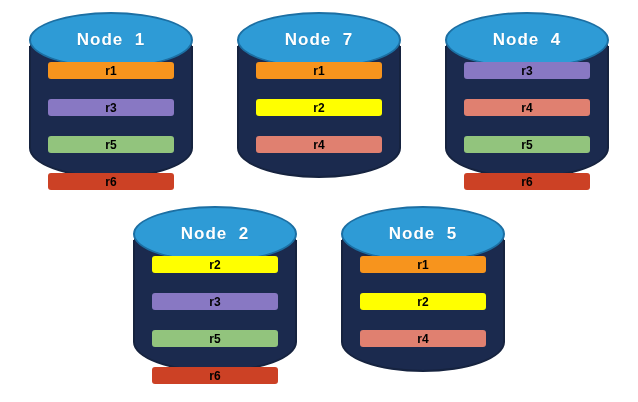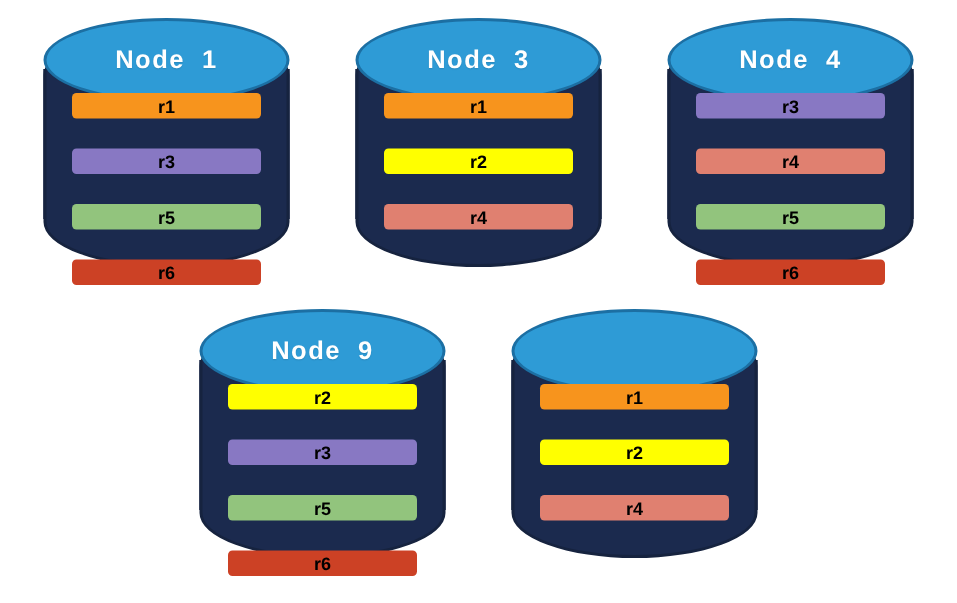--- a/index.html
+++ b/index.html
@@ -145,7 +145,7 @@
         <div class="cyl-body"></div>
         <div class="cyl-mid"></div>
         <div class="cyl-top"></div>
-        <div class="node-label">Node  3</div>
+        <div class="node-label">Node  7</div>
         <div class="replicas">
           <div class="replica" style="background: rgb(247, 148, 29);">r1</div>
           <div class="replica" style="background: rgb(255, 255, 0);">r2</div>

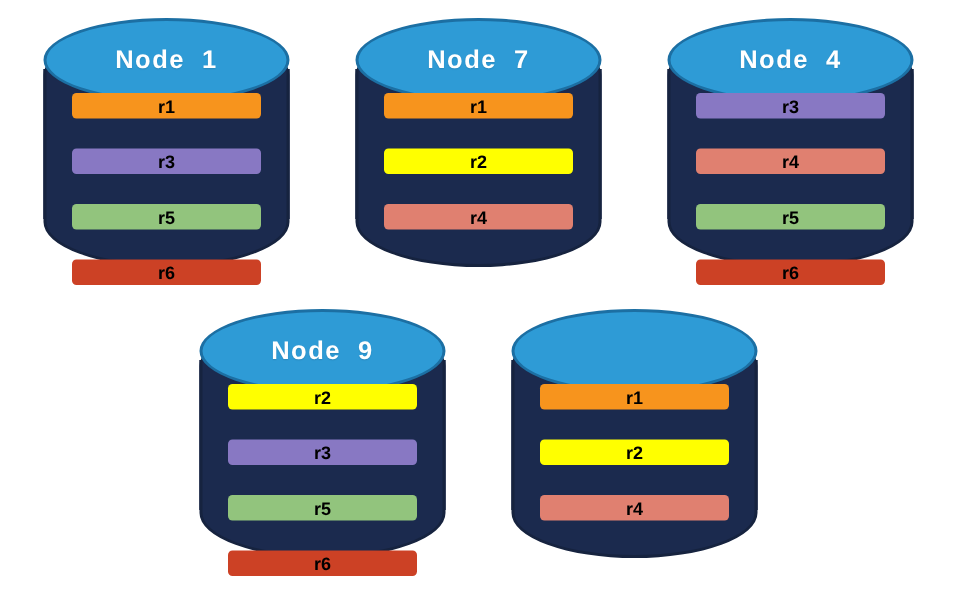--- a/index.html
+++ b/index.html
@@ -170,7 +170,7 @@
         <div class="cyl-body"></div>
         <div class="cyl-mid"></div>
         <div class="cyl-top"></div>
-        <div class="node-label">Node  9</div>
+        <div class="node-label">Node  2</div>
         <div class="replicas">
           <div class="replica" style="background: rgb(255, 255, 0);">r2</div>
           <div class="replica" style="background: rgb(136, 120, 195);">r3</div>

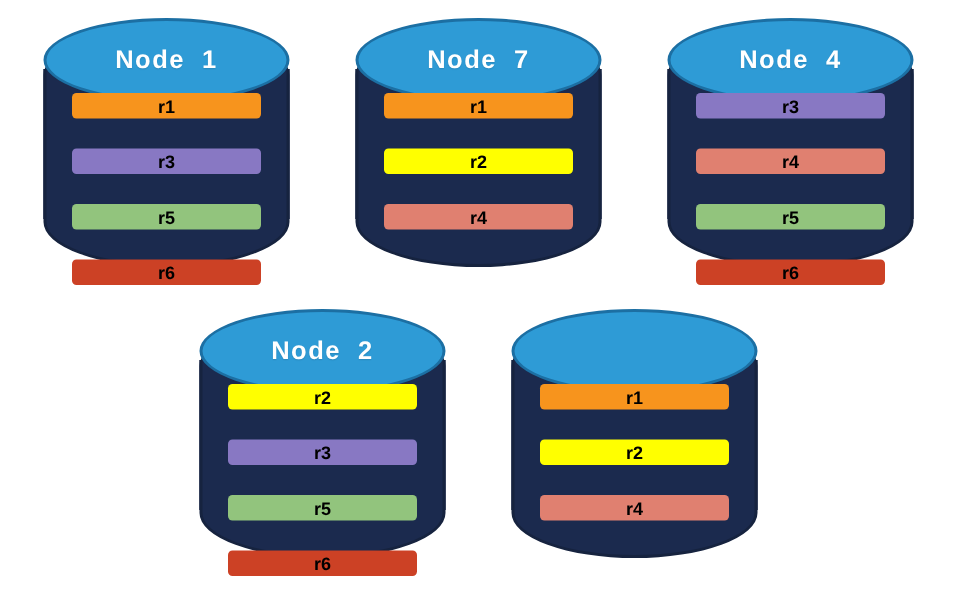--- a/index.html
+++ b/index.html
@@ -182,6 +182,7 @@
         <div class="cyl-body"></div>
         <div class="cyl-mid"></div>
         <div class="cyl-top"></div>
+        <div class="node-label">Node  5</div>
         <div class="replicas">
           <div class="replica" style="background: rgb(247, 148, 29);">r1</div>
           <div class="replica" style="background: rgb(255, 255, 0);">r2</div>

